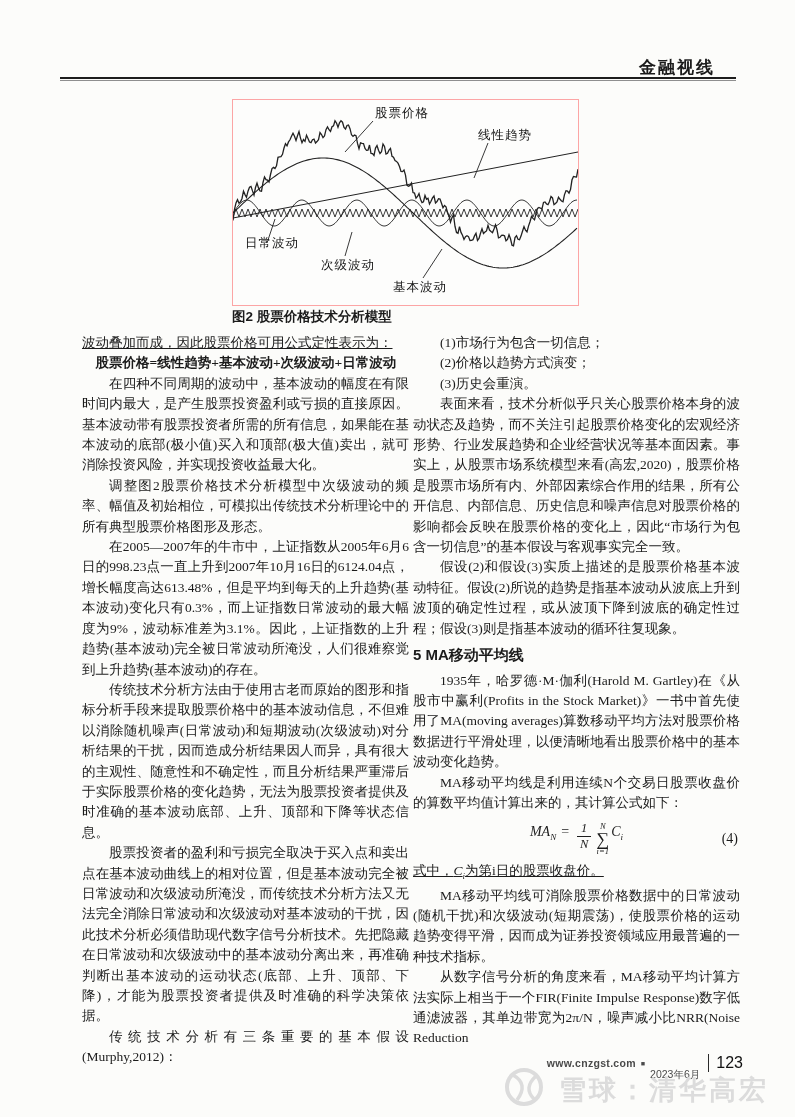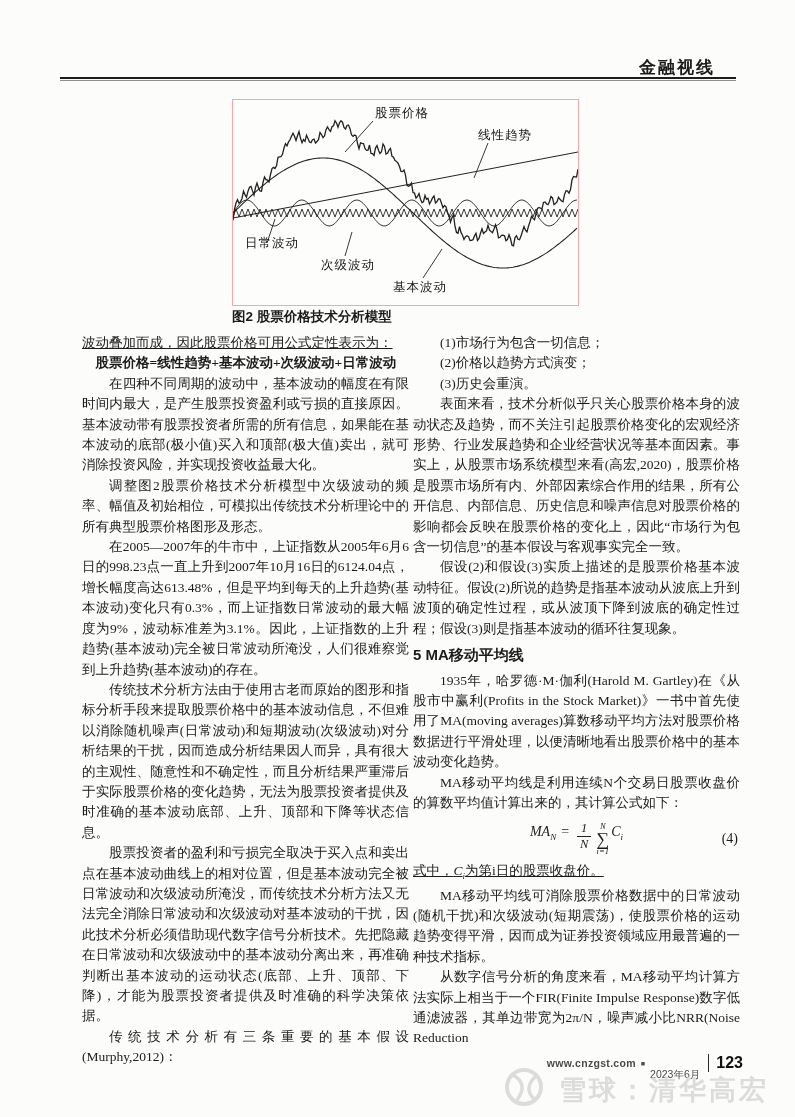--- a/index.html
+++ b/index.html
@@ -55,7 +55,7 @@
   .f-sq{font-size:7px;margin:0 5px;}
   .f-date{font-size:10.5px;margin-top:24px;}
   .f-bar{width:1px;height:18px;background:#2a2a2a;margin:0 7px 0 8px;}
-  .f-page{font-weight:bold;font-size:16px;color:#111;}
+  .f-page{font-weight:normal;font-size:16px;color:#111;}
   
   .watermark{position:absolute;right:26px;top:1066px;display:flex;align-items:flex-end;gap:14px;color:#dcdcdc;}
   .wm-text{font-family:"Liberation Sans","DejaVu Sans",sans-serif;font-weight:bold;

